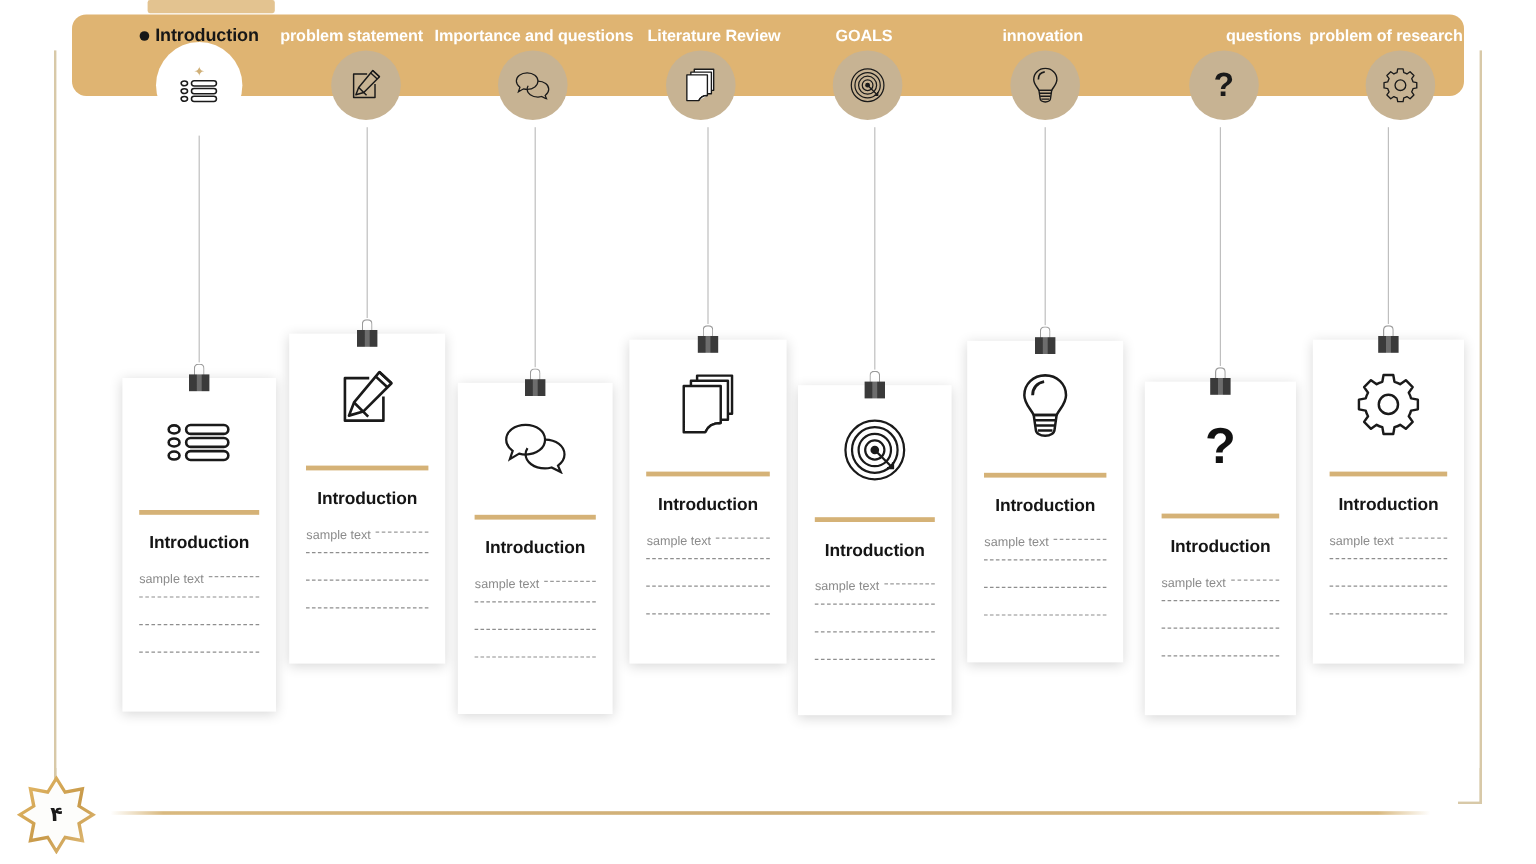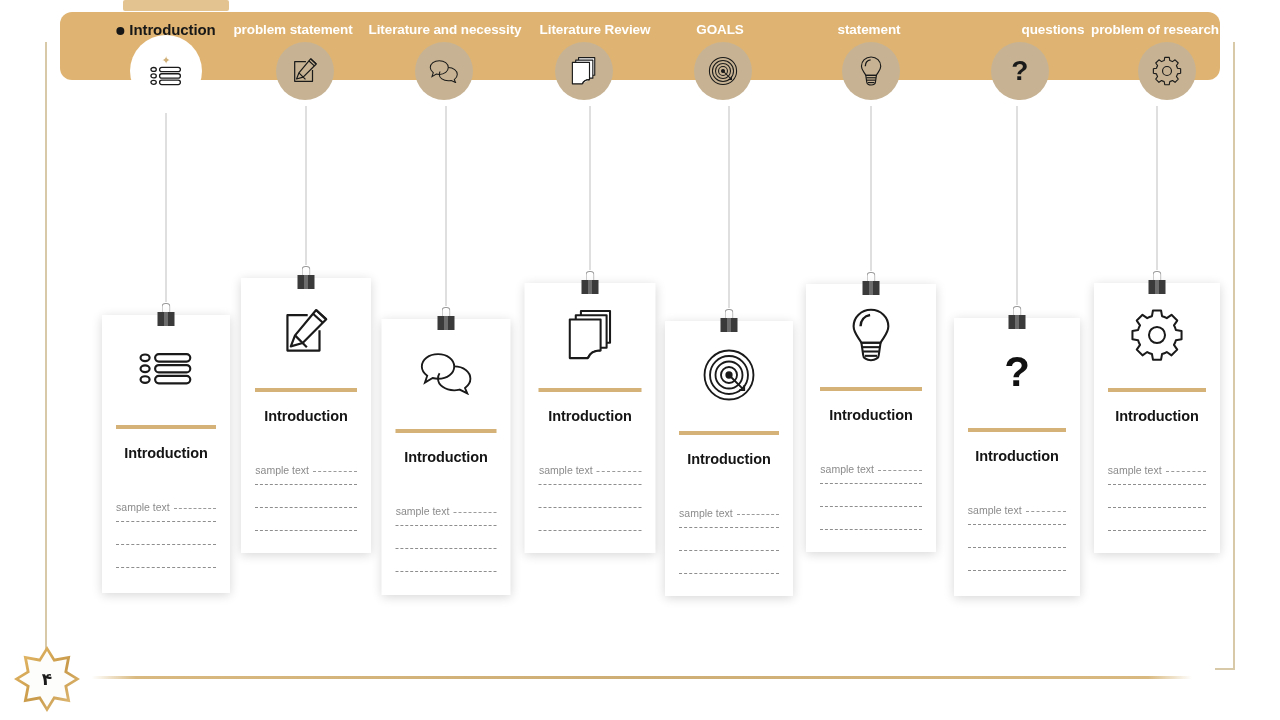--- a/index.html
+++ b/index.html
@@ -184,7 +184,7 @@
   <div id="nav-labels">
       <div class="nav-label active" style="left: 166px;"><span class="dot"></span><span>Introduction</span></div>
       <div class="nav-label" style="left: 293px; text-align: right;"><span>problem statement</span></div>
-      <div class="nav-label" style="left: 445px;"><span>Literature and necessity</span></div>
+      <div class="nav-label" style="left: 445px;"><span>Importance and questions</span></div>
       <div class="nav-label" style="left: 595px;"><span>Literature Review</span></div>
       <div class="nav-label" style="left: 720px;"><span>GOALS</span></div>
       <div class="nav-label" style="left: 869px;"><span>statement</span></div>

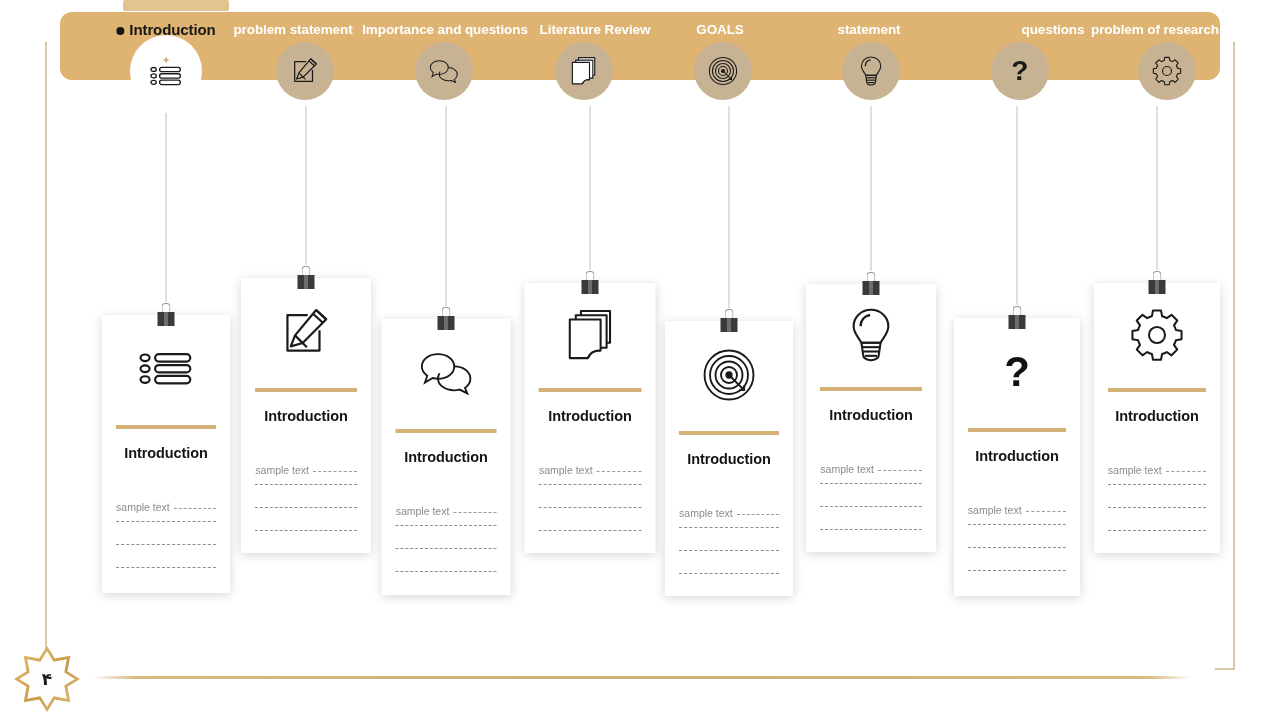--- a/index.html
+++ b/index.html
@@ -187,7 +187,7 @@
       <div class="nav-label" style="left: 445px;"><span>Importance and questions</span></div>
       <div class="nav-label" style="left: 595px;"><span>Literature Review</span></div>
       <div class="nav-label" style="left: 720px;"><span>GOALS</span></div>
-      <div class="nav-label" style="left: 869px;"><span>statement</span></div>
+      <div class="nav-label" style="left: 869px;"><span>innovation</span></div>
       <div class="nav-label" style="left: 1021px; margin-left: 32px;"><span>questions</span></div>
       <div class="nav-label" style="left: 1155px;"><span>problem of research</span></div>
     </div>

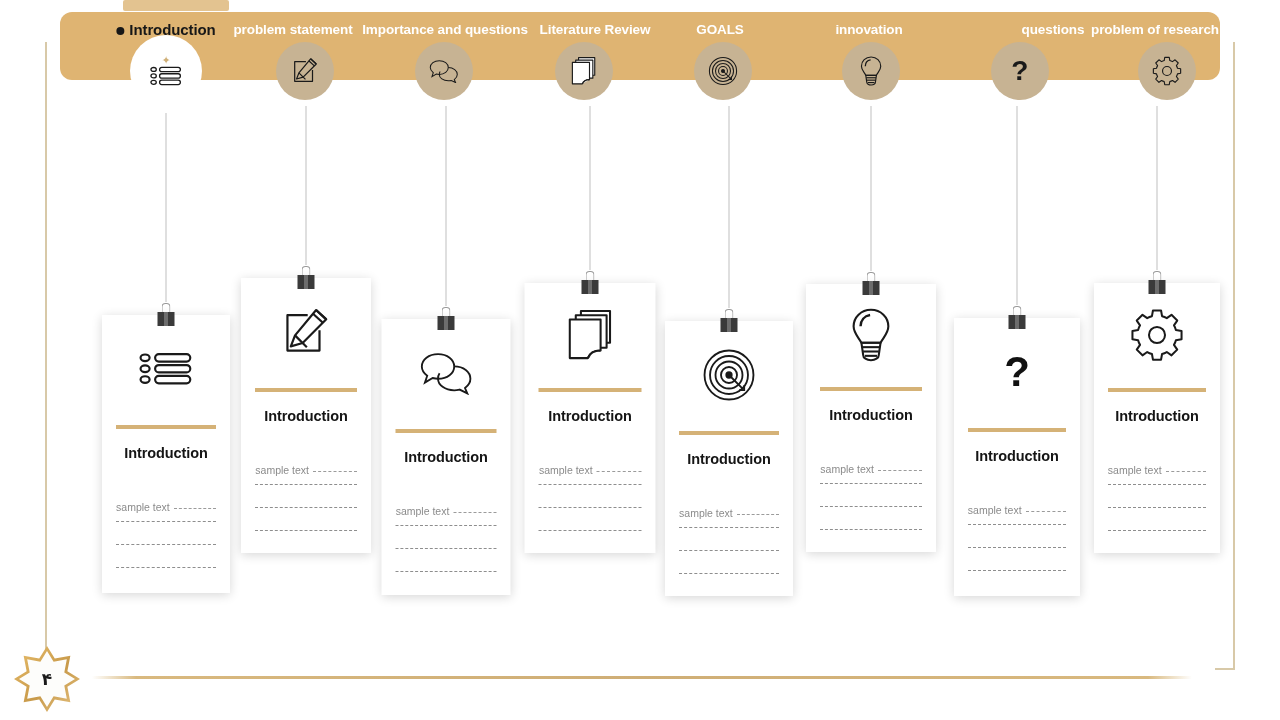--- a/index.html
+++ b/index.html
@@ -146,7 +146,7 @@
     margin-bottom:16px; letter-spacing:-0.1px;
   }
   .card .sample-row {
-    width:78%; display:flex; align-items:center; gap:4px; margin-bottom:8px;margin-top:24px;
+    width:78%; display:flex; align-items:flex-start; gap:4px; margin-bottom:8px;
   }
   .card .sample-row .sample-text {
     font-family:"Liberation Sans", sans-serif;

